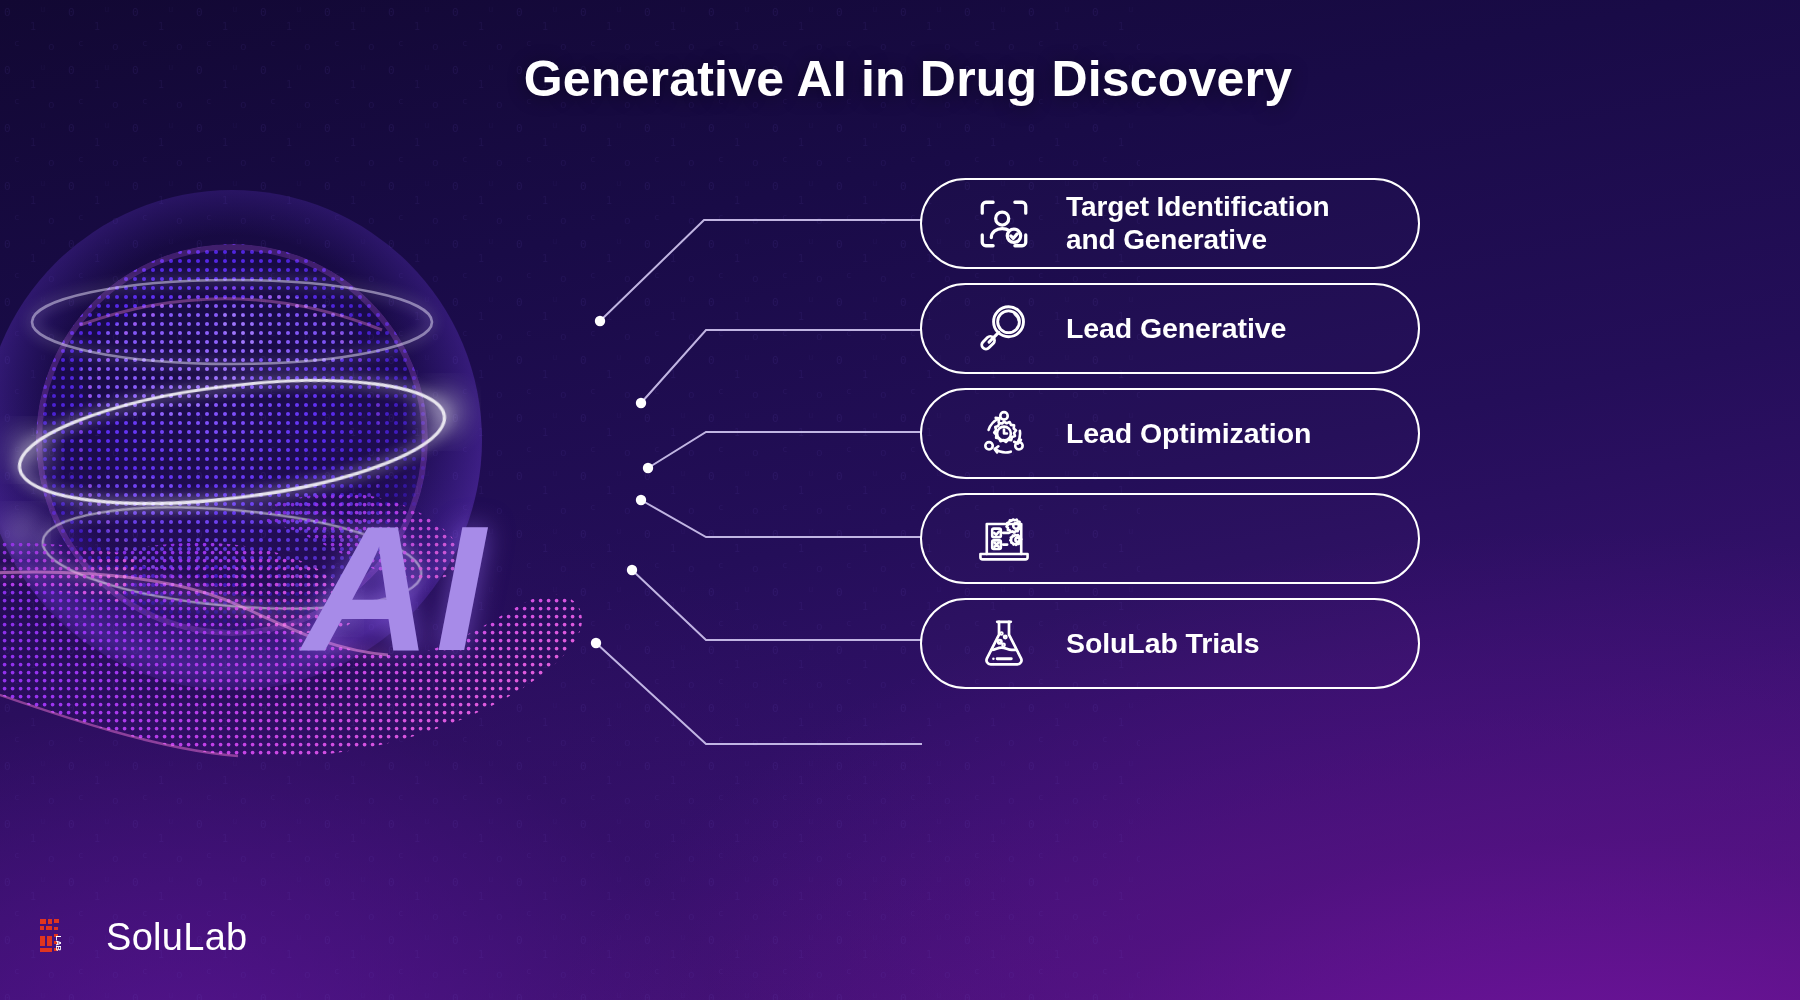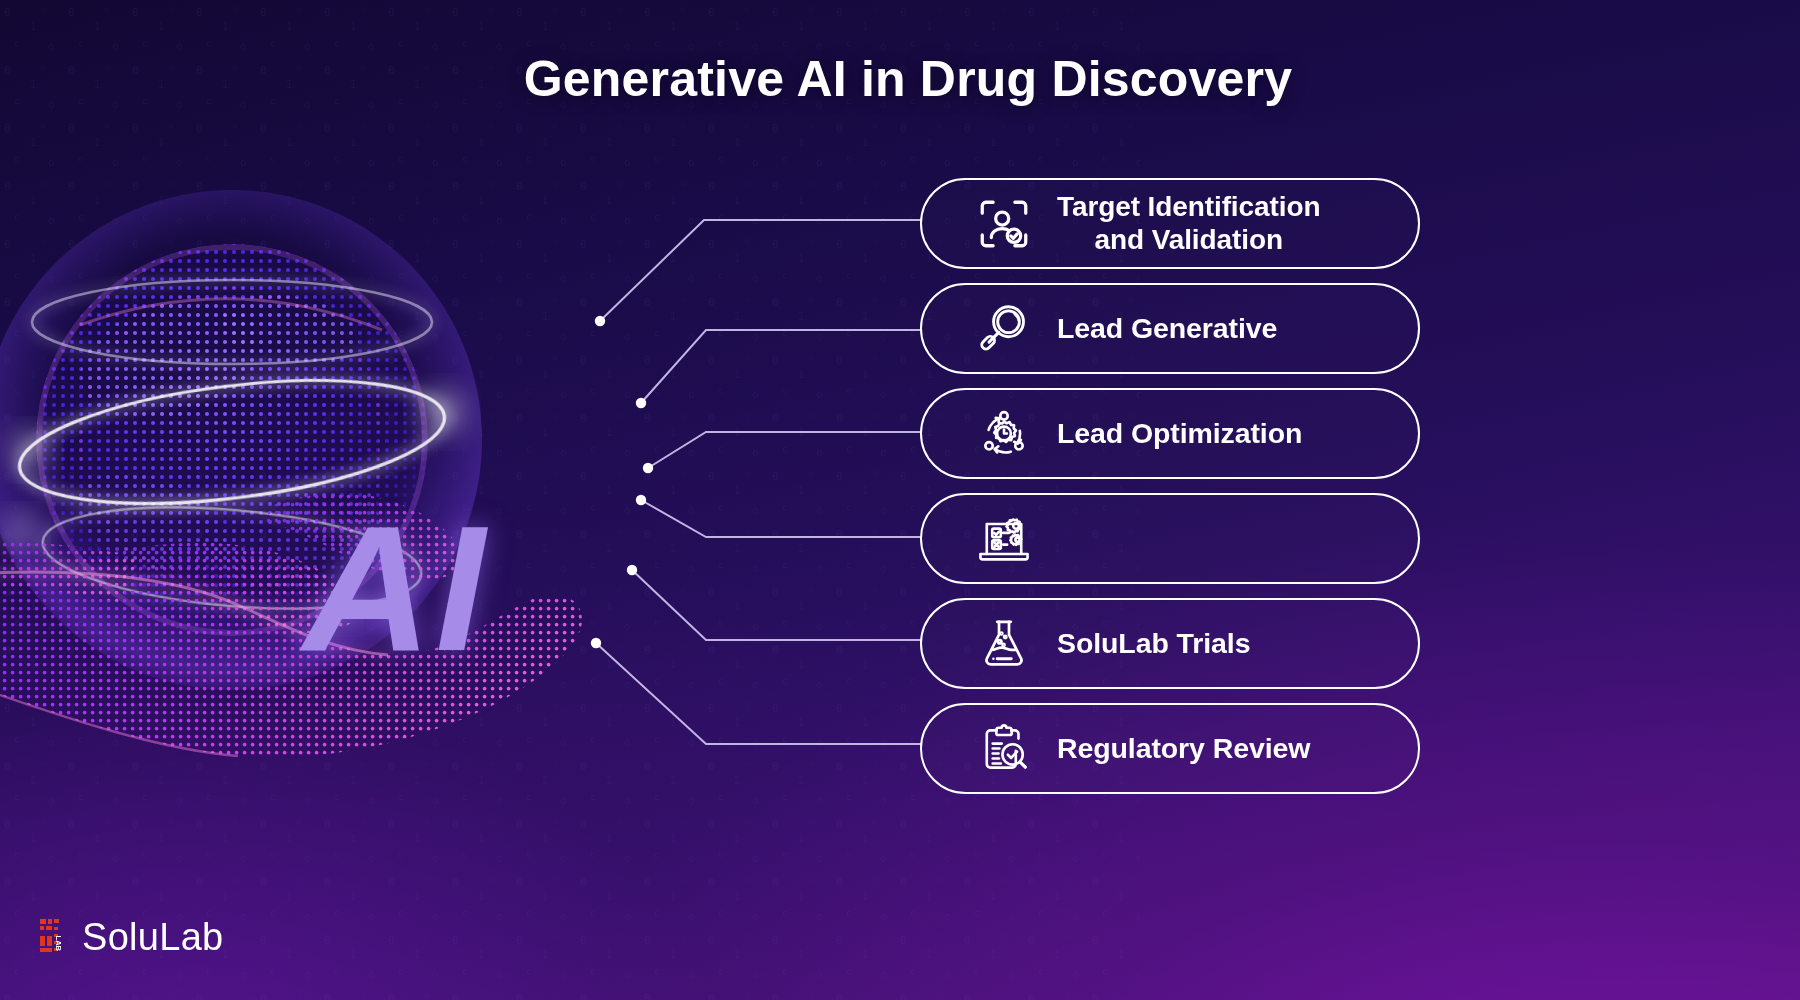--- a/index.html
+++ b/index.html
@@ -54,8 +54,8 @@
   }
   .pill .ico svg{width:58px;height:58px;display:block;}
   .pill .lbl{
-    margin-left:19px;color:#ffffff;font-weight:bold;
-    font-size:28.5px;line-height:1.12;letter-spacing:-.1px;text-align:center;
+    margin-left:28px;color:#ffffff;font-weight:bold;
+    font-size:28.5px;line-height:1.12;letter-spacing:-.1px;
   }
   .pill.two .lbl{font-size:28px;line-height:1.17;}
 

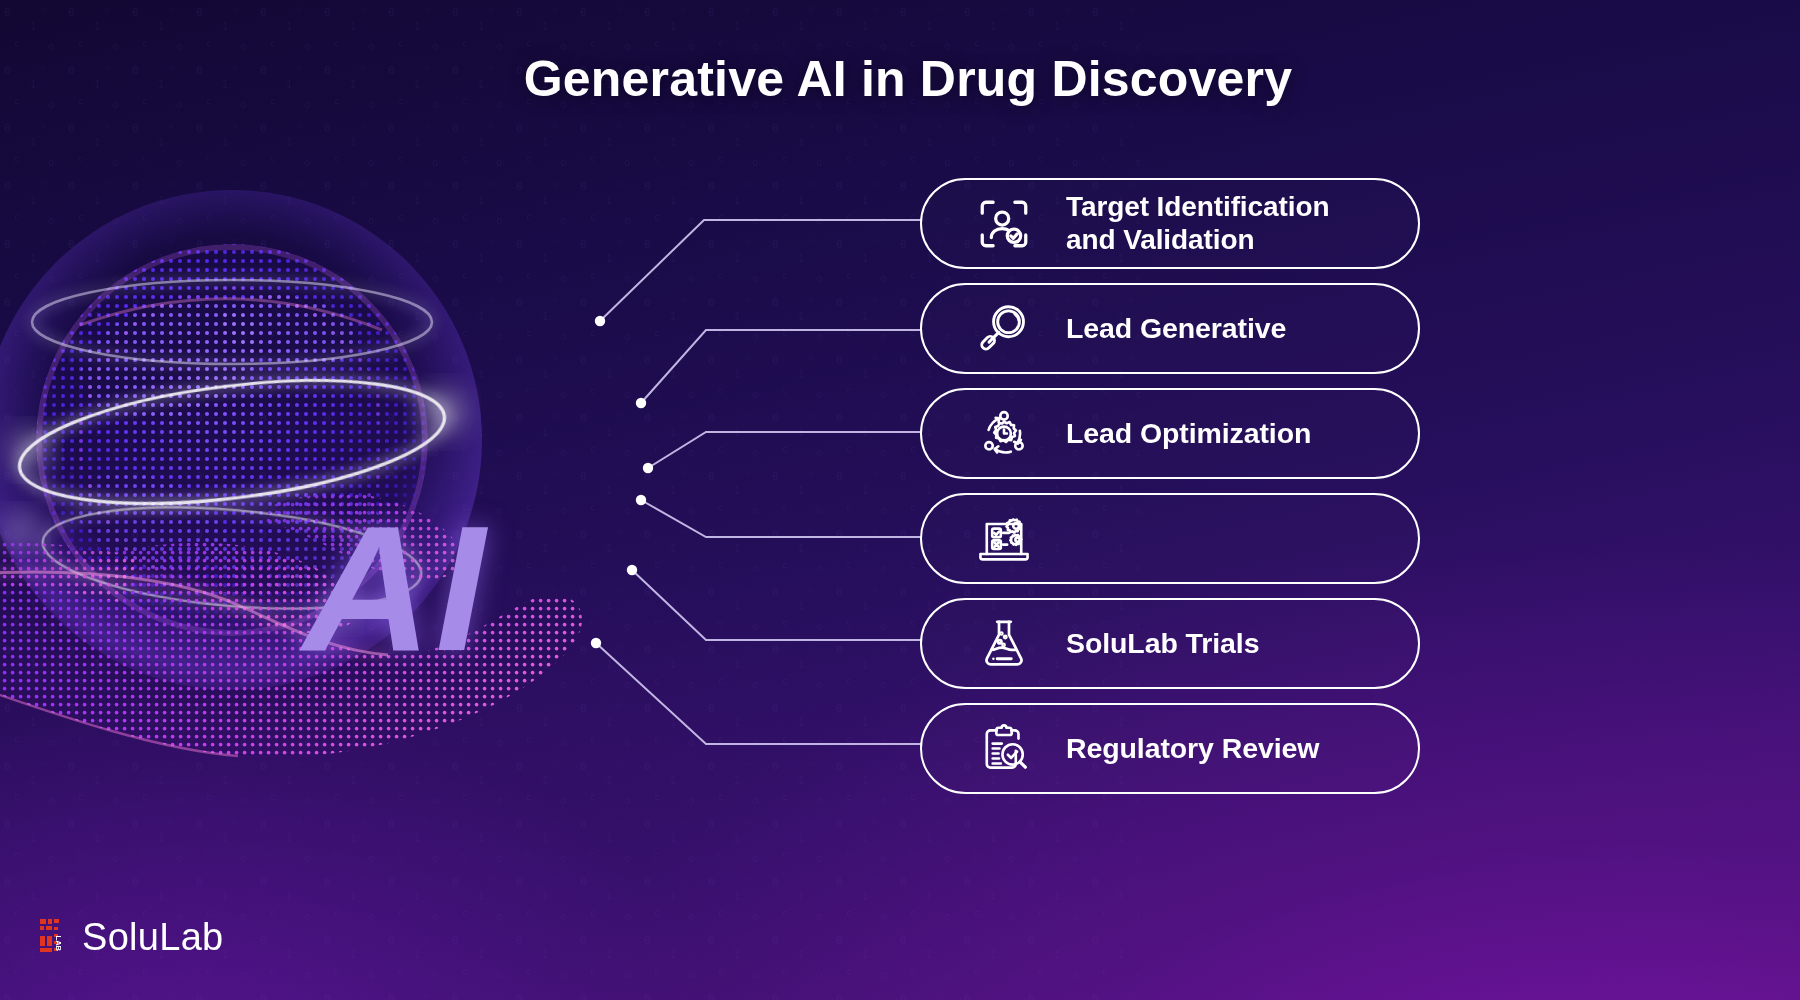--- a/index.html
+++ b/index.html
@@ -213,7 +213,7 @@
           <path d="M39.6 45.2l2.6 2.6 4.4-4.8"></path>
         </svg>
       </span>
-      <span class="lbl"><span>Target Identification</span><br><span>and Validation</span></span>
+      <span class="lbl"><span>Target Identification</span><br><span>and Generative</span></span>
     </div>
 
     <div class="pill">

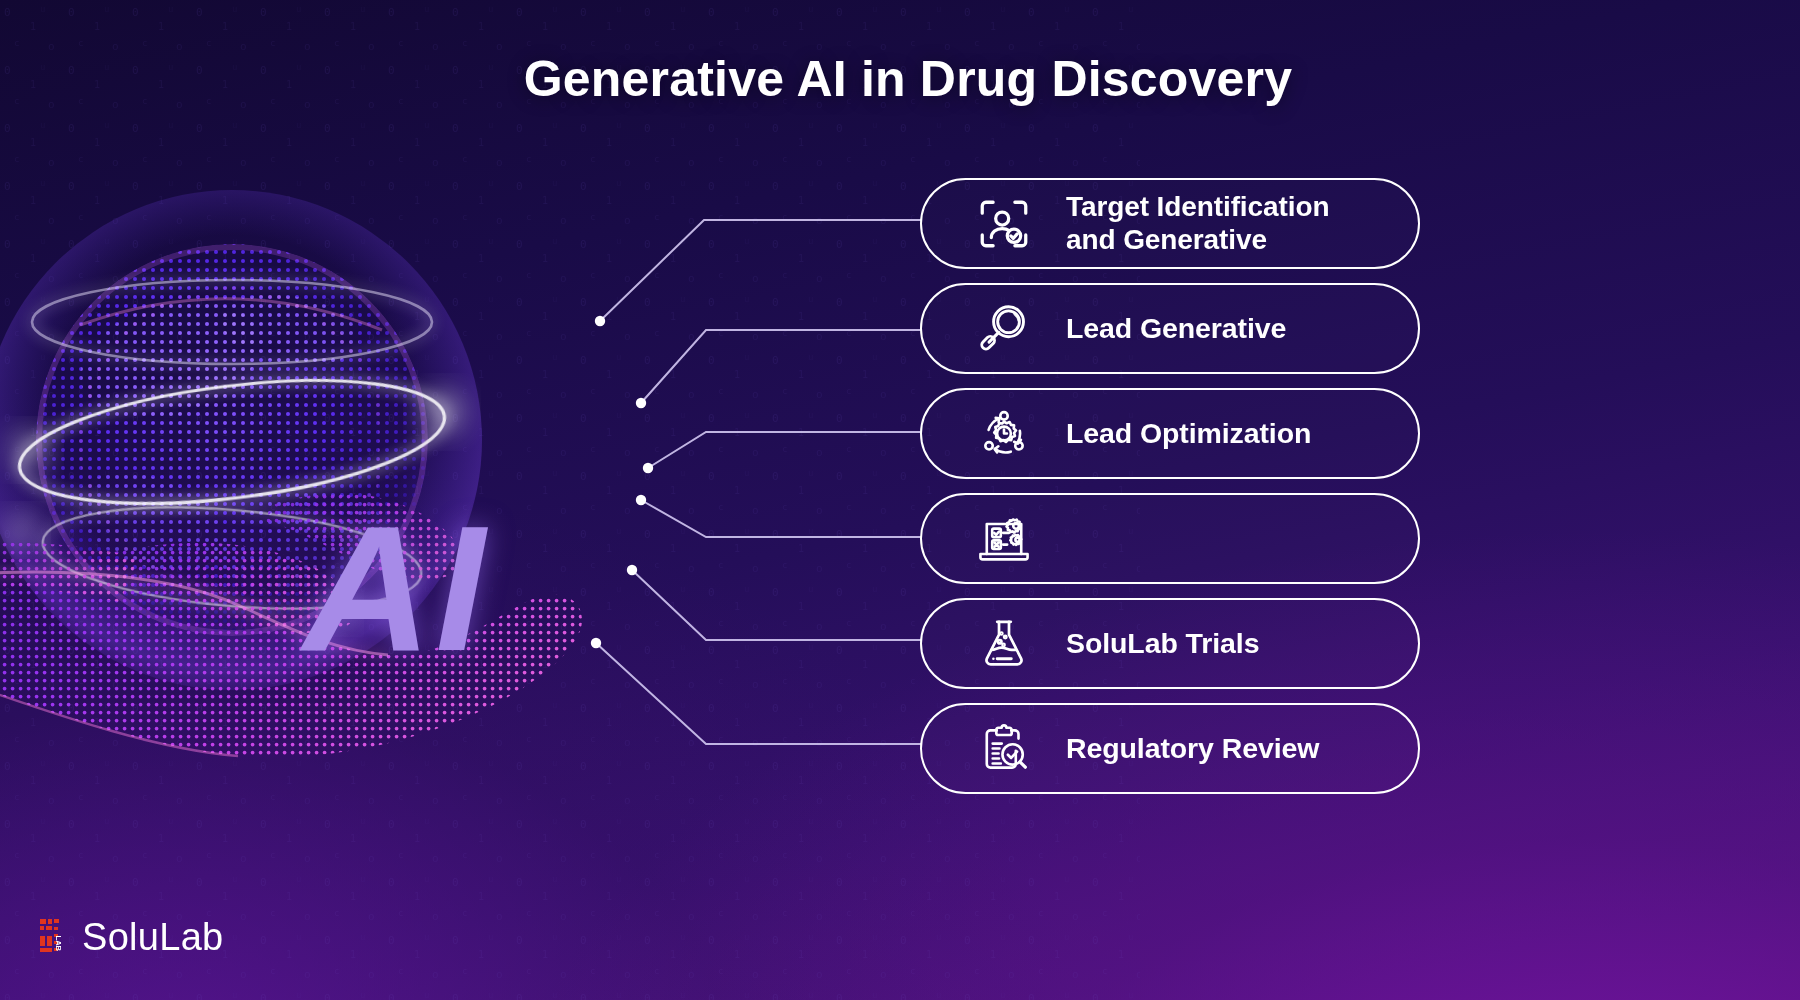--- a/index.html
+++ b/index.html
@@ -284,20 +284,6 @@
       <span class="lbl">SoluLab Trials</span>
     </div>
 
-    <div class="pill">
-      <span class="ico">
-        <svg viewBox="0 0 64 64" fill="none" stroke="#ffffff" stroke-width="2.9" stroke-linecap="round" stroke-linejoin="round">
-          <path d="M24 11.5h-7a4 4 0 0 0-4 4v33a4 4 0 0 0 4 4h24a4 4 0 0 0 4-4V34"></path>
-          <path d="M40 11.5h4a4 4 0 0 1 4 4v5"></path>
-          <path d="M26 8.5h3.4a2.6 2.6 0 0 1 5.2 0H38a2.5 2.5 0 0 1 2.5 2.5v3.6a2 2 0 0 1-2 2H25.5a2 2 0 0 1-2-2V11A2.5 2.5 0 0 1 26 8.5z"></path>
-          <path d="M19.5 26h10M19.5 31.5h7.5M19.5 37h6.5M19.5 42.5h7M19.5 48h9"></path>
-          <circle cx="41.5" cy="38" r="11.2"></circle>
-          <path d="M36.3 38.3l3.6 3.6 6.5-7.1"></path>
-          <path d="M49.6 46.2l5.9 5.9" stroke-width="3.6"></path>
-        </svg>
-      </span>
-      <span class="lbl">Regulatory Review</span>
-    </div>
 
   </div>
 

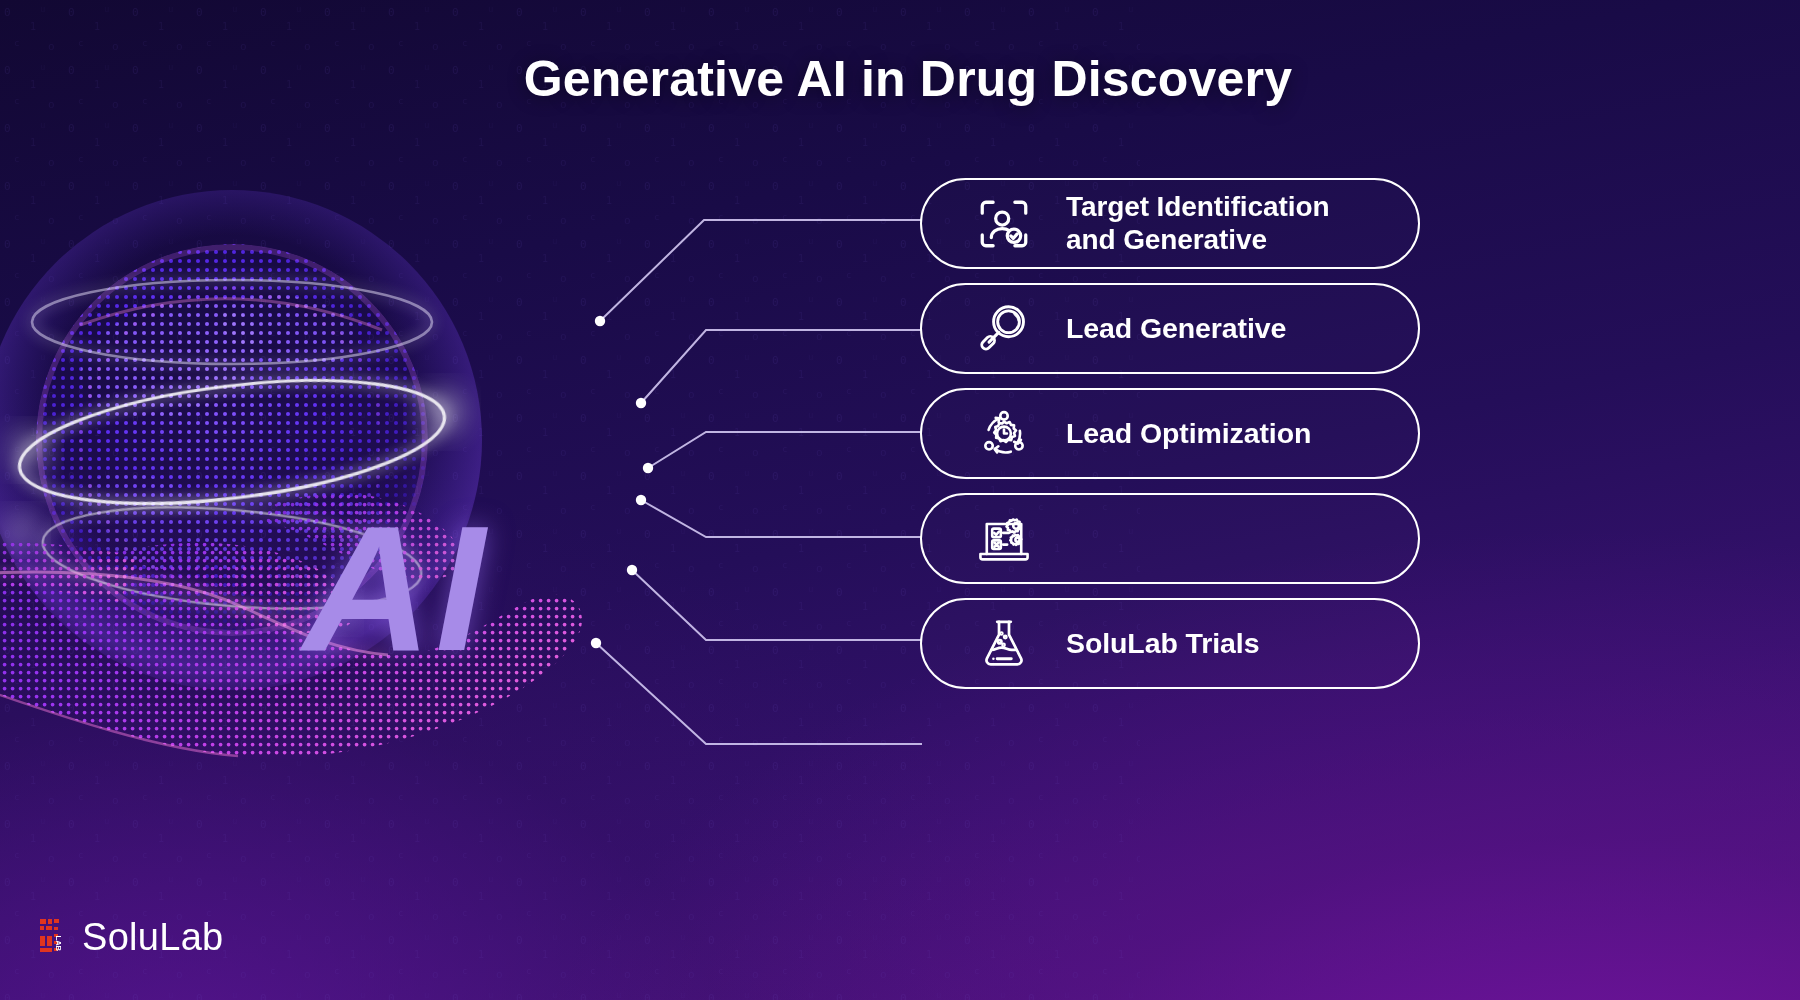--- a/index.html
+++ b/index.html
@@ -60,7 +60,7 @@
   .pill.two .lbl{font-size:28px;line-height:1.17;}
 
   
-  #logo{position:absolute;left:38px;top:915px;display:flex;align-items:center;gap:0;}
+  #logo{position:absolute;left:38px;top:915px;display:flex;align-items:center;gap:24px;}
   #logo .mark{width:44px;height:44px;display:block;}
   #logo .word{color:#ffffff;font-size:38px;font-weight:400;letter-spacing:.3px;}
 </style>

